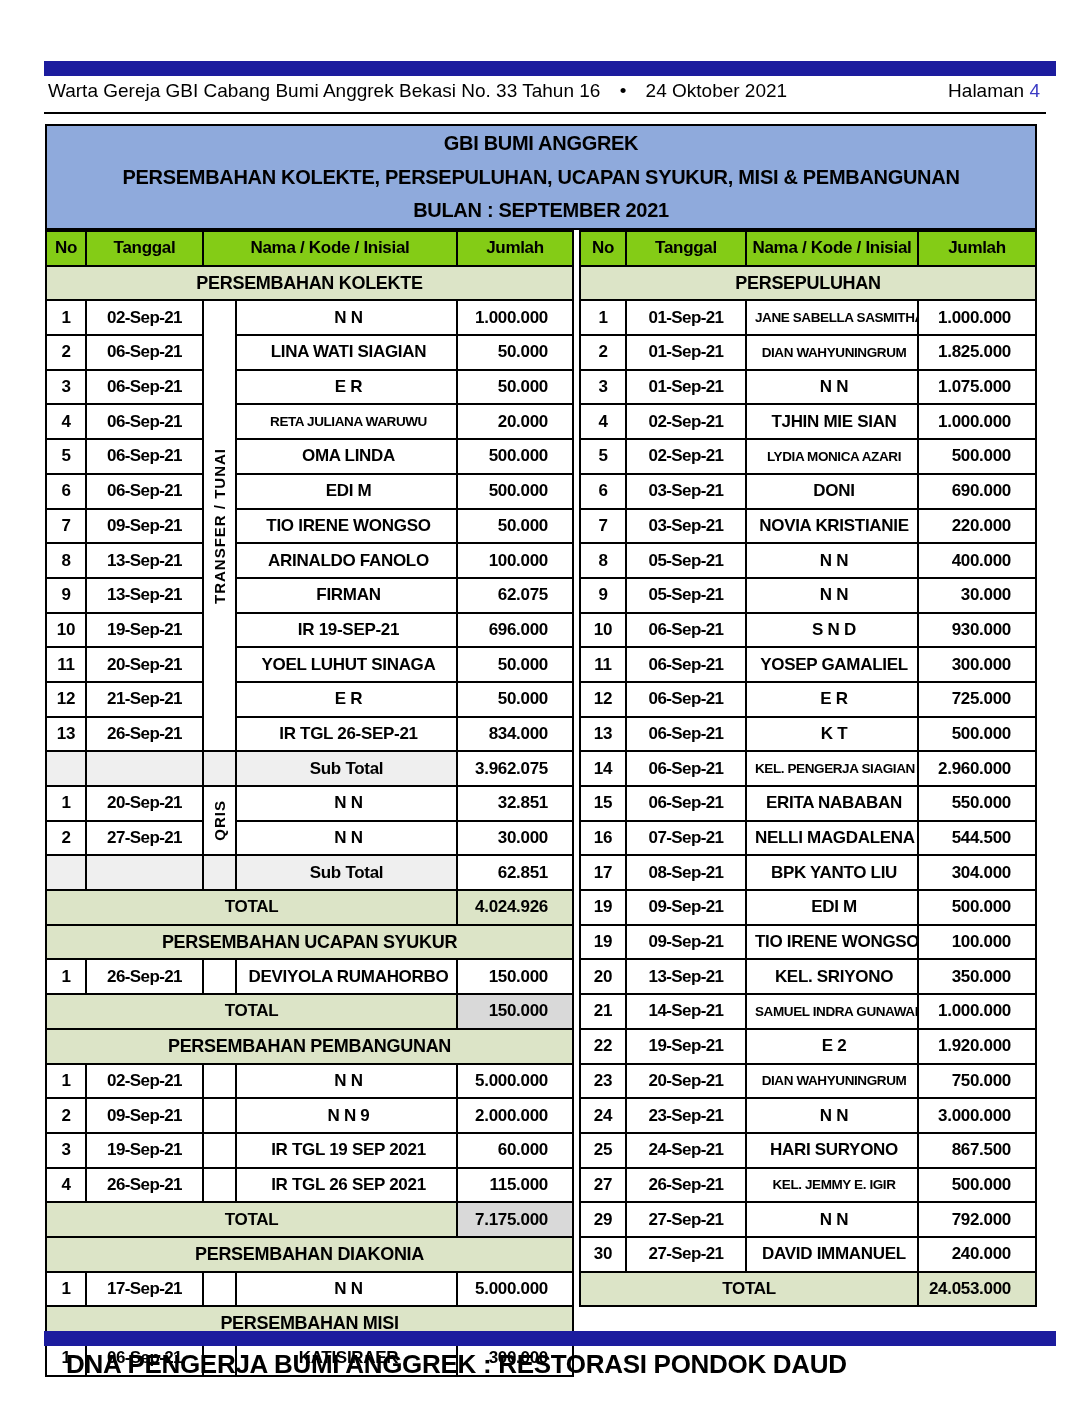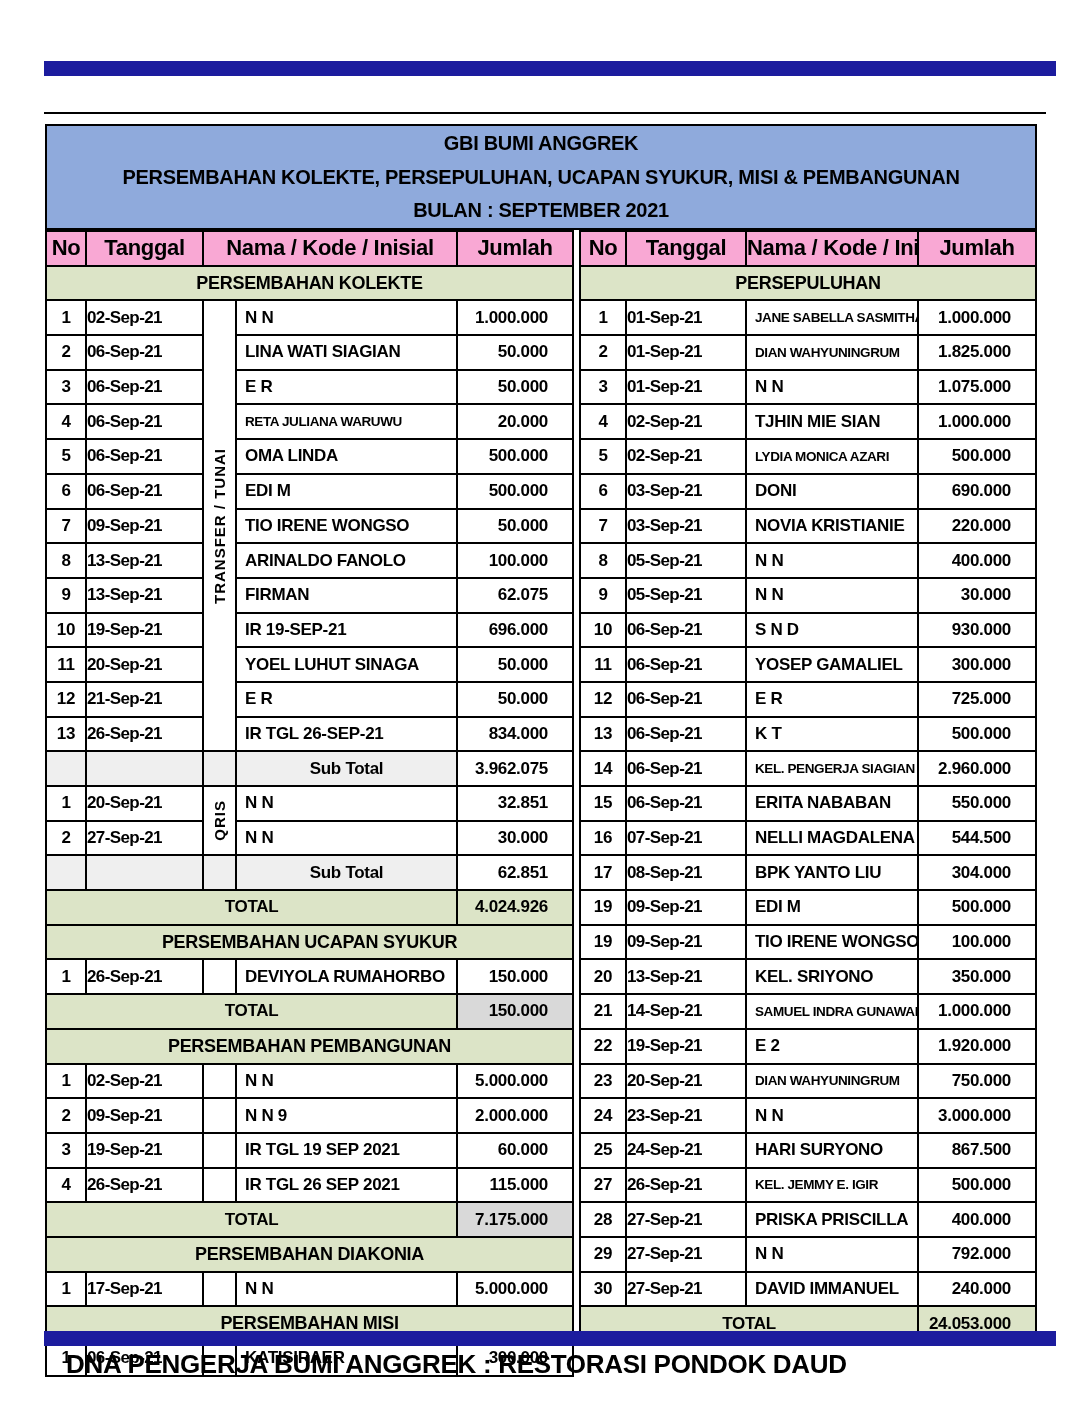--- a/index.html
+++ b/index.html
@@ -59,6 +59,17 @@
 
   <div class="bar top"></div>
 
+  <div class="nl-header">
+    <div>
+      <span>Warta Gereja GBI Cabang Bumi Anggrek Bekasi No. 33  Tahun 16</span>
+      <span style="margin:0 14px;">•</span>
+      <span>24 Oktober 2021</span>
+    </div>
+    <div>
+      <span>Halaman</span>
+      <span class="pgnum">4</span>
+    </div>
+  </div>
 
   <div class="rule"></div>
 

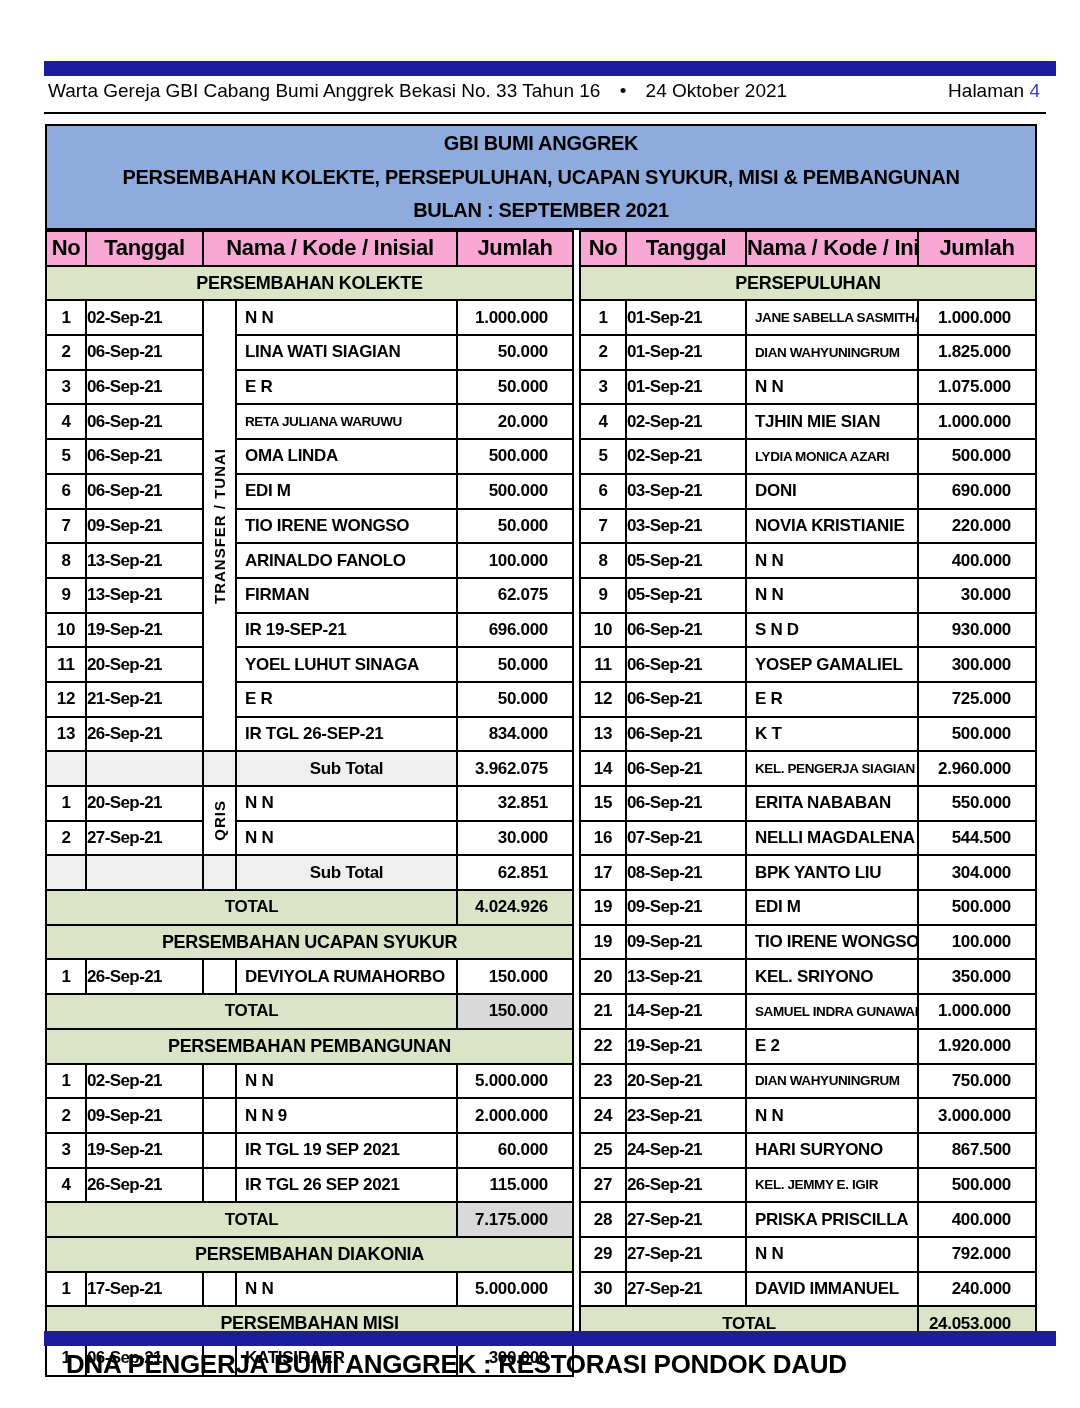--- a/index.html
+++ b/index.html
@@ -31,7 +31,7 @@
   .t-left{width:527px;}
   .t-right{width:456px;}
 
-  .colhead td{background:#f9a8d4;text-align:center;font-size:22px;margin-top:44px;}
+  .colhead td{background:#84cc16;text-align:center;font-size:17px;margin-top:44px;}
   .sec{background:#dce4c7;text-align:center;font-size:18px;}
   .c-no{text-align:center;}
   .c-date{letter-spacing:-0.6px;}

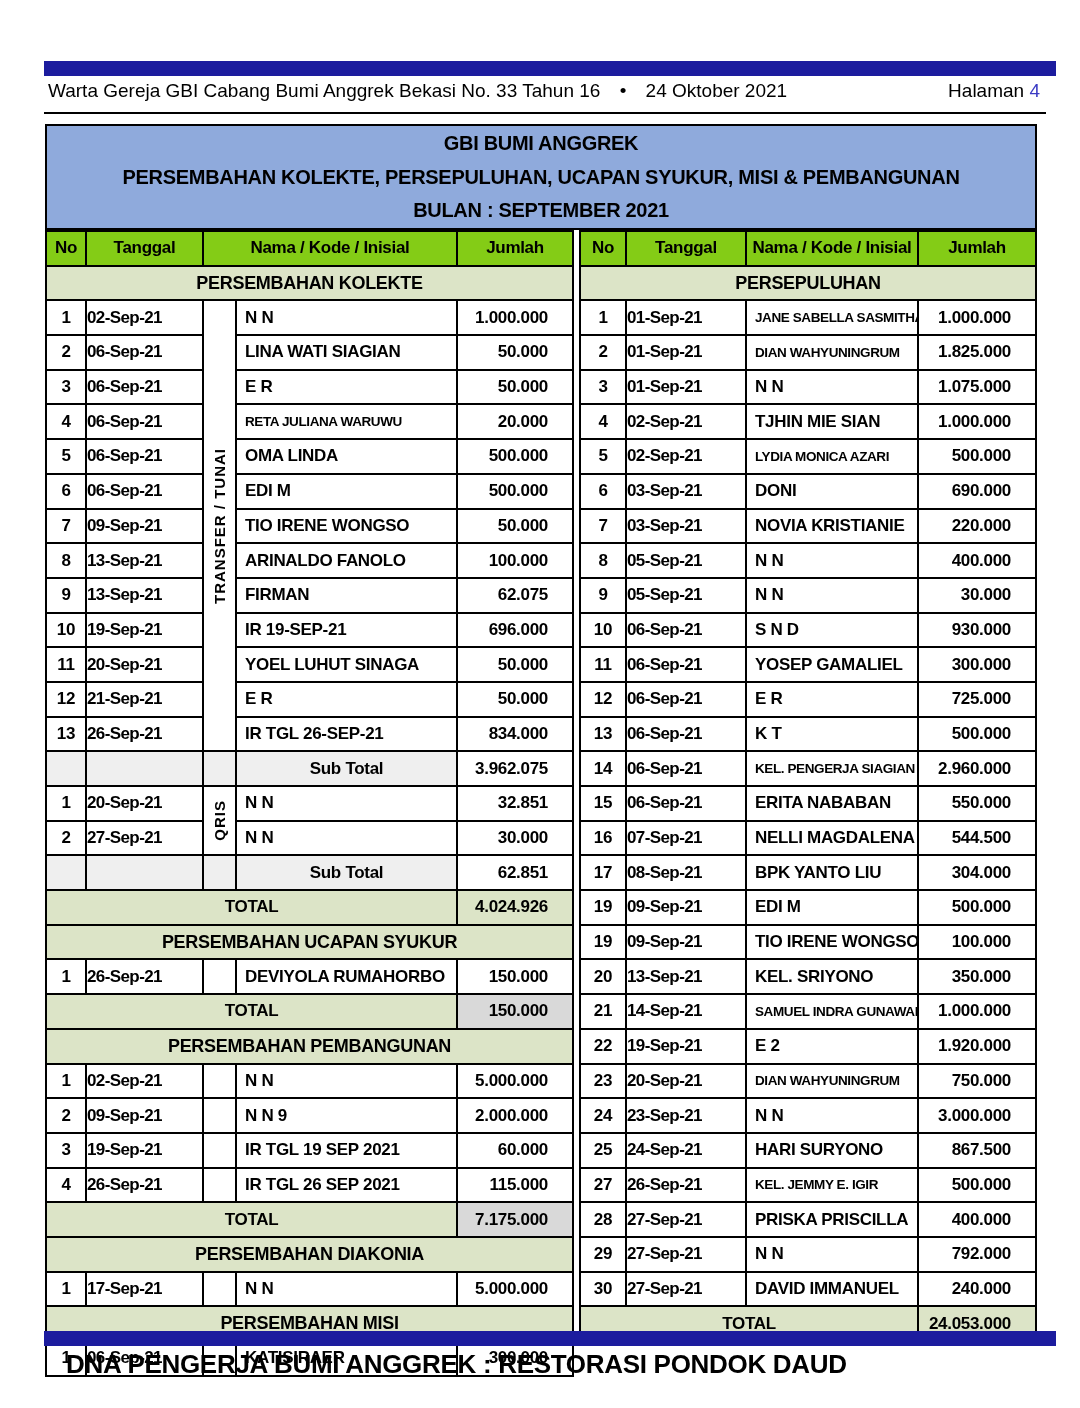--- a/index.html
+++ b/index.html
@@ -34,7 +34,7 @@
   .colhead td{background:#84cc16;text-align:center;font-size:17px;margin-top:44px;}
   .sec{background:#dce4c7;text-align:center;font-size:18px;}
   .c-no{text-align:center;}
-  .c-date{letter-spacing:-0.6px;}
+  .c-date{text-align:center;letter-spacing:-0.6px;}
   .c-name{text-align:left;padding-left:8px;padding-right:4px;}
   .c-amt{text-align:right;padding-right:24px;}
   .lbl{text-align:center;}

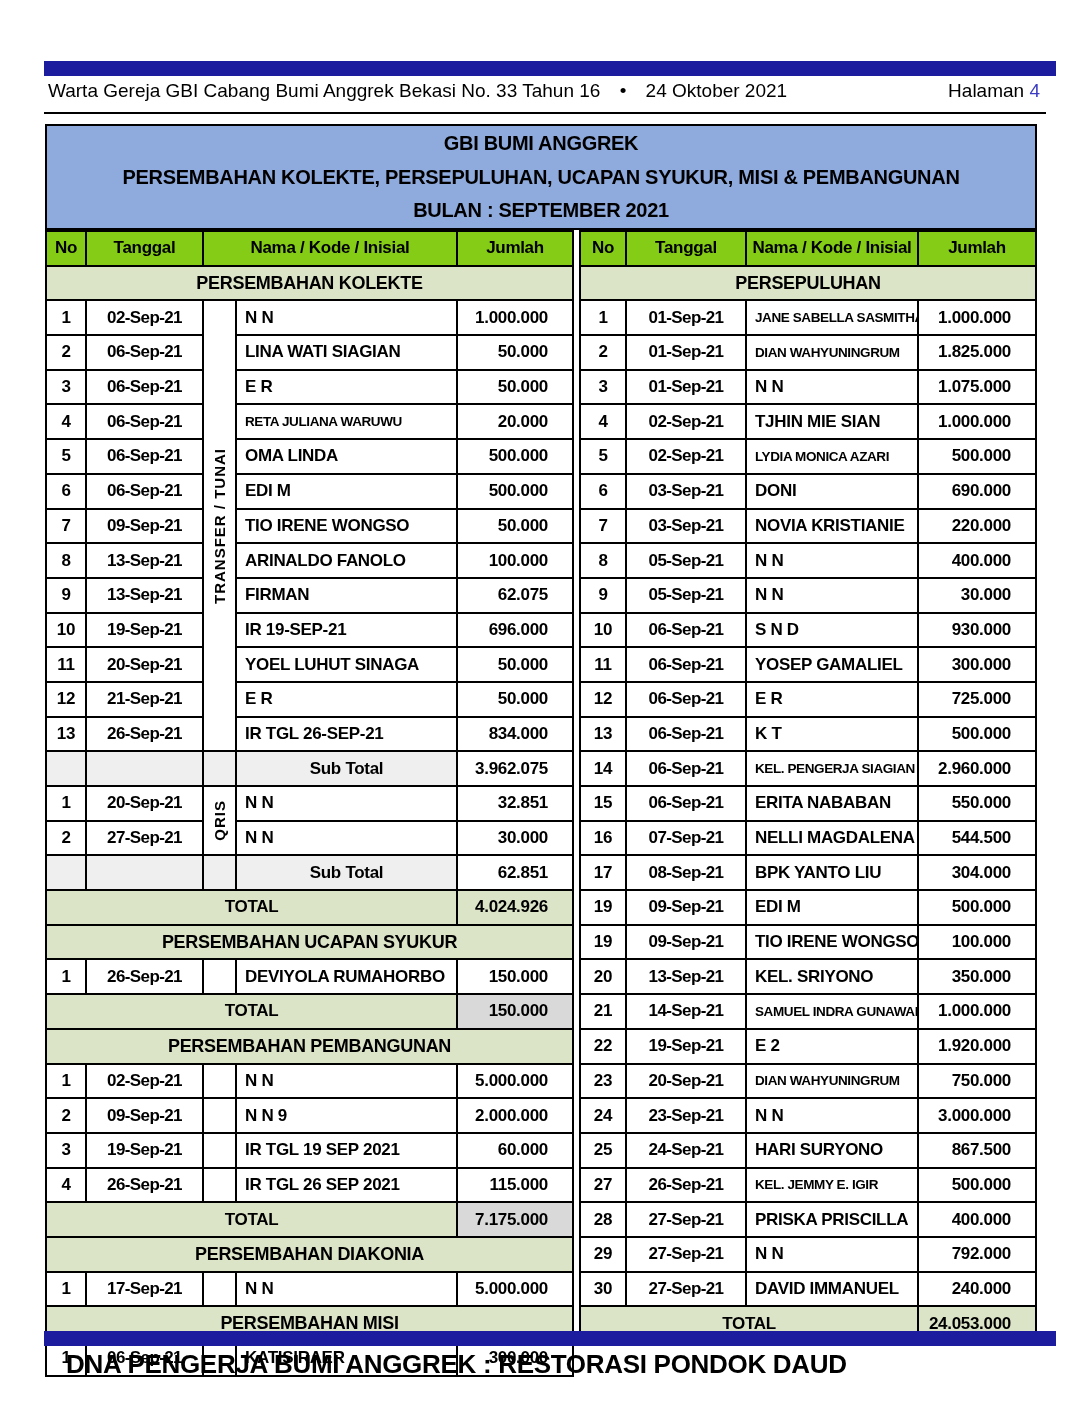--- a/index.html
+++ b/index.html
@@ -35,7 +35,7 @@
   .sec{background:#dce4c7;text-align:center;font-size:18px;}
   .c-no{text-align:center;}
   .c-date{text-align:center;letter-spacing:-0.6px;}
-  .c-name{text-align:left;padding-left:8px;padding-right:4px;}
+  .c-name{text-align:center;padding-left:8px;padding-right:4px;}
   .c-amt{text-align:right;padding-right:24px;}
   .lbl{text-align:center;}
   .sm{font-size:13.5px;letter-spacing:-0.4px;}

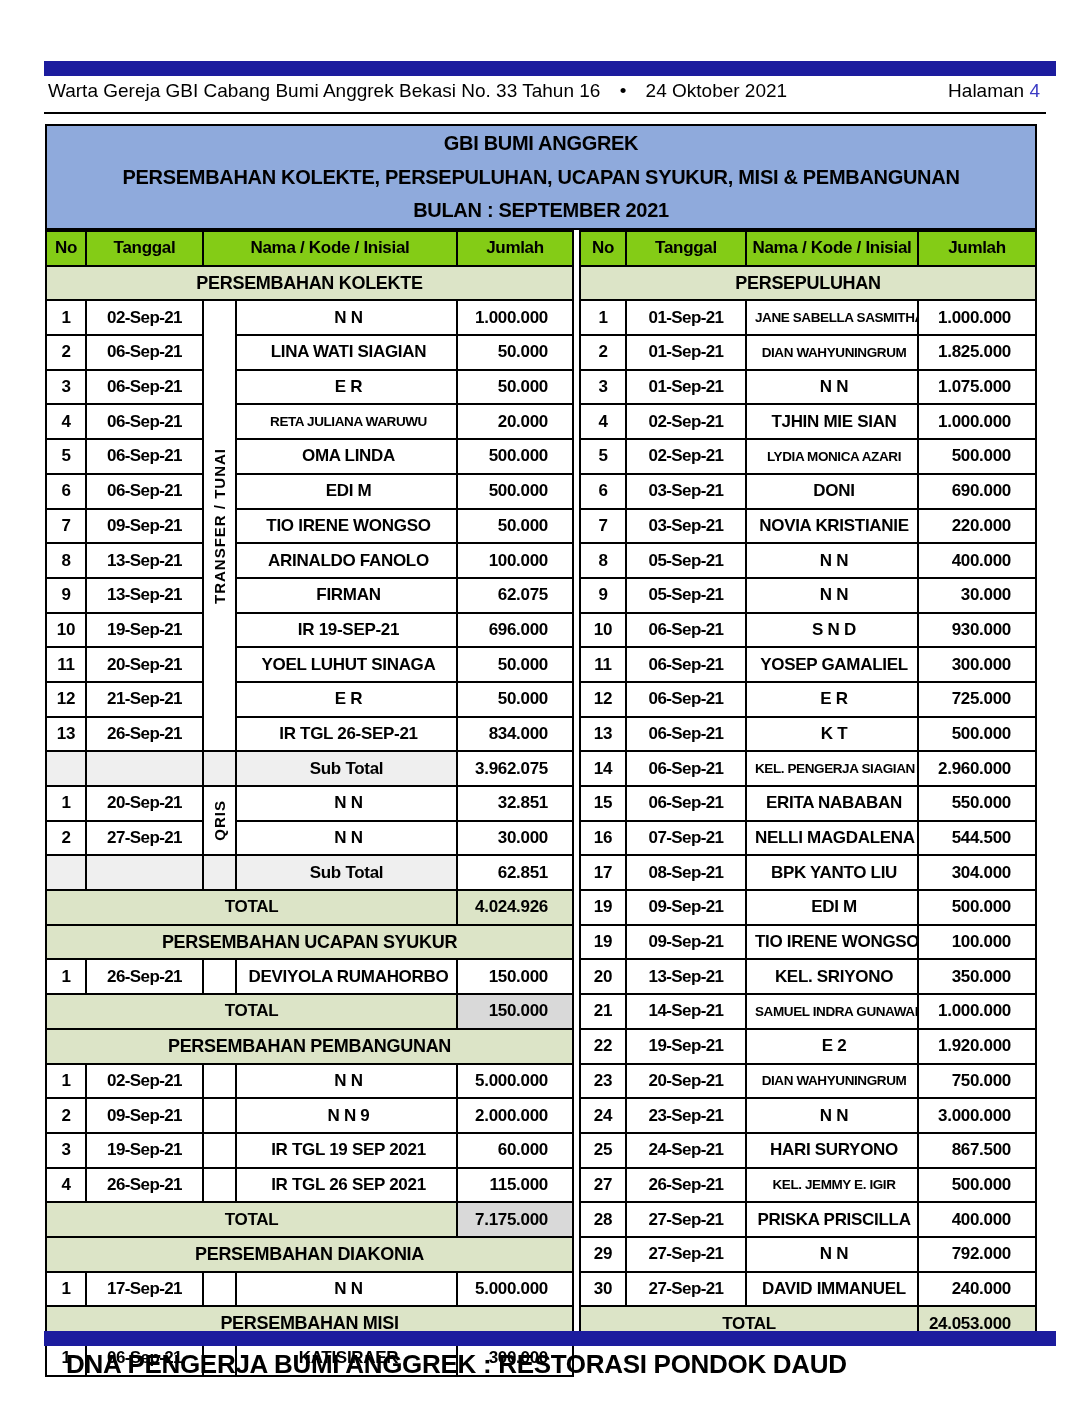--- a/index.html
+++ b/index.html
@@ -473,12 +473,6 @@
           <td class="c-amt">500.000</td>
         </tr>
         <tr>
-          <td class="c-no">28</td>
-          <td class="c-date">27-Sep-21</td>
-          <td class="c-name">PRISKA PRISCILLA</td>
-          <td class="c-amt">400.000</td>
-        </tr>
-        <tr>
           <td class="c-no">29</td>
           <td class="c-date">27-Sep-21</td>
           <td class="c-name">N N</td>

